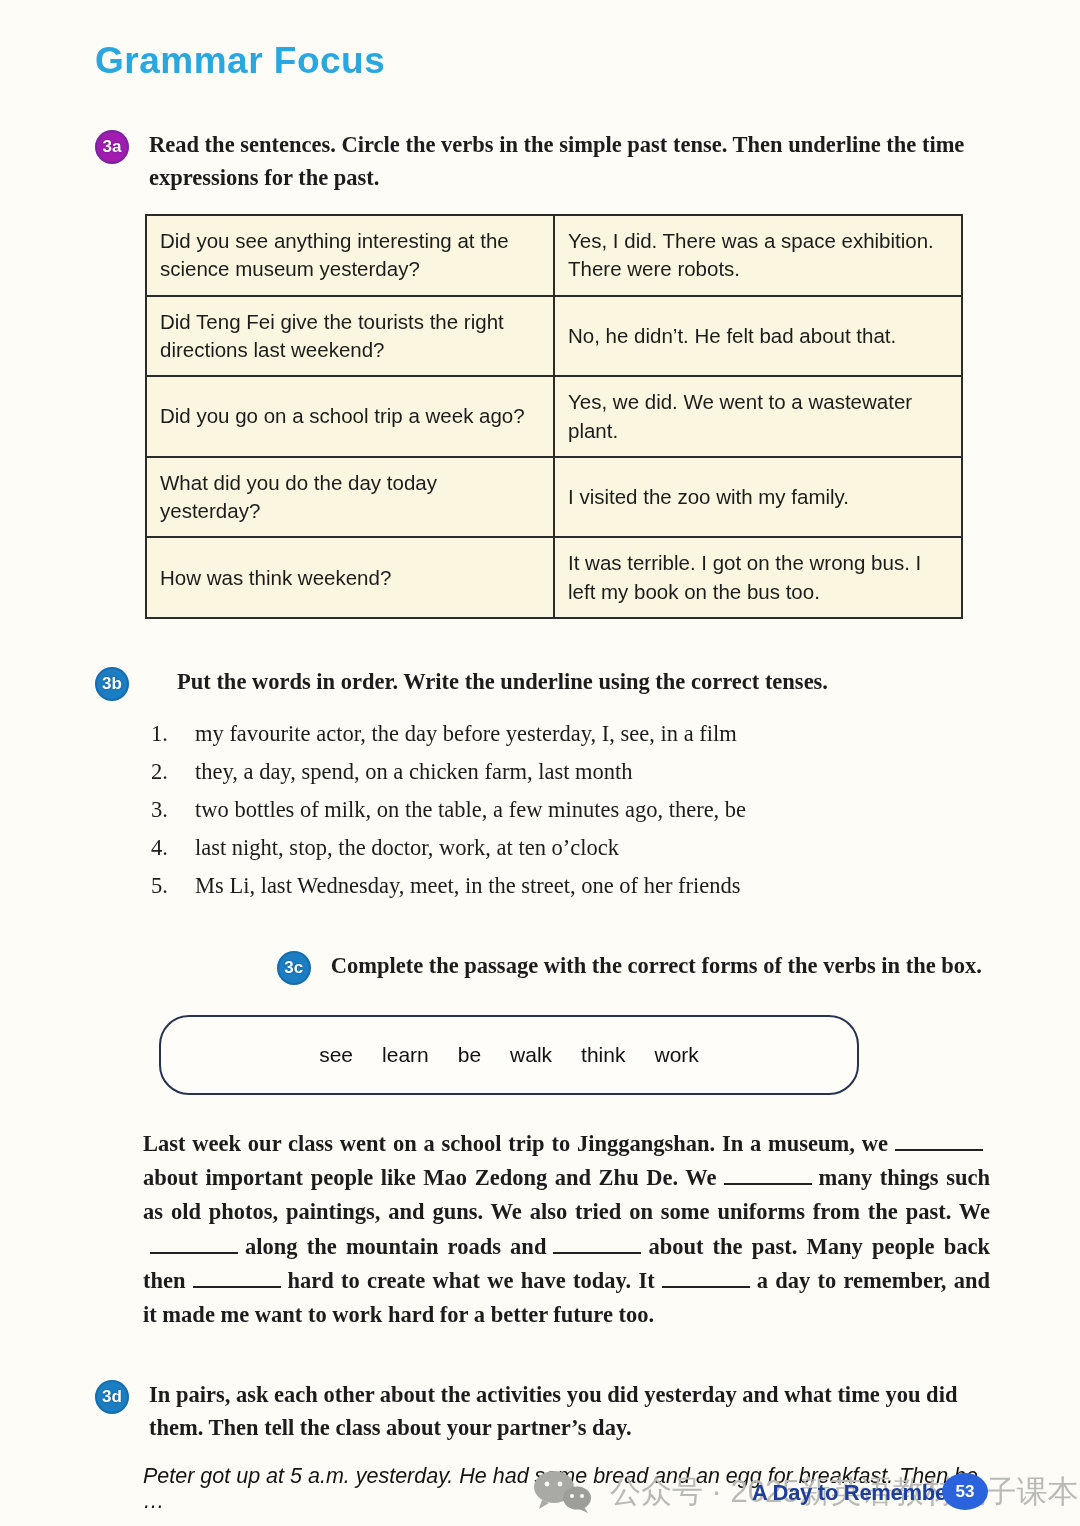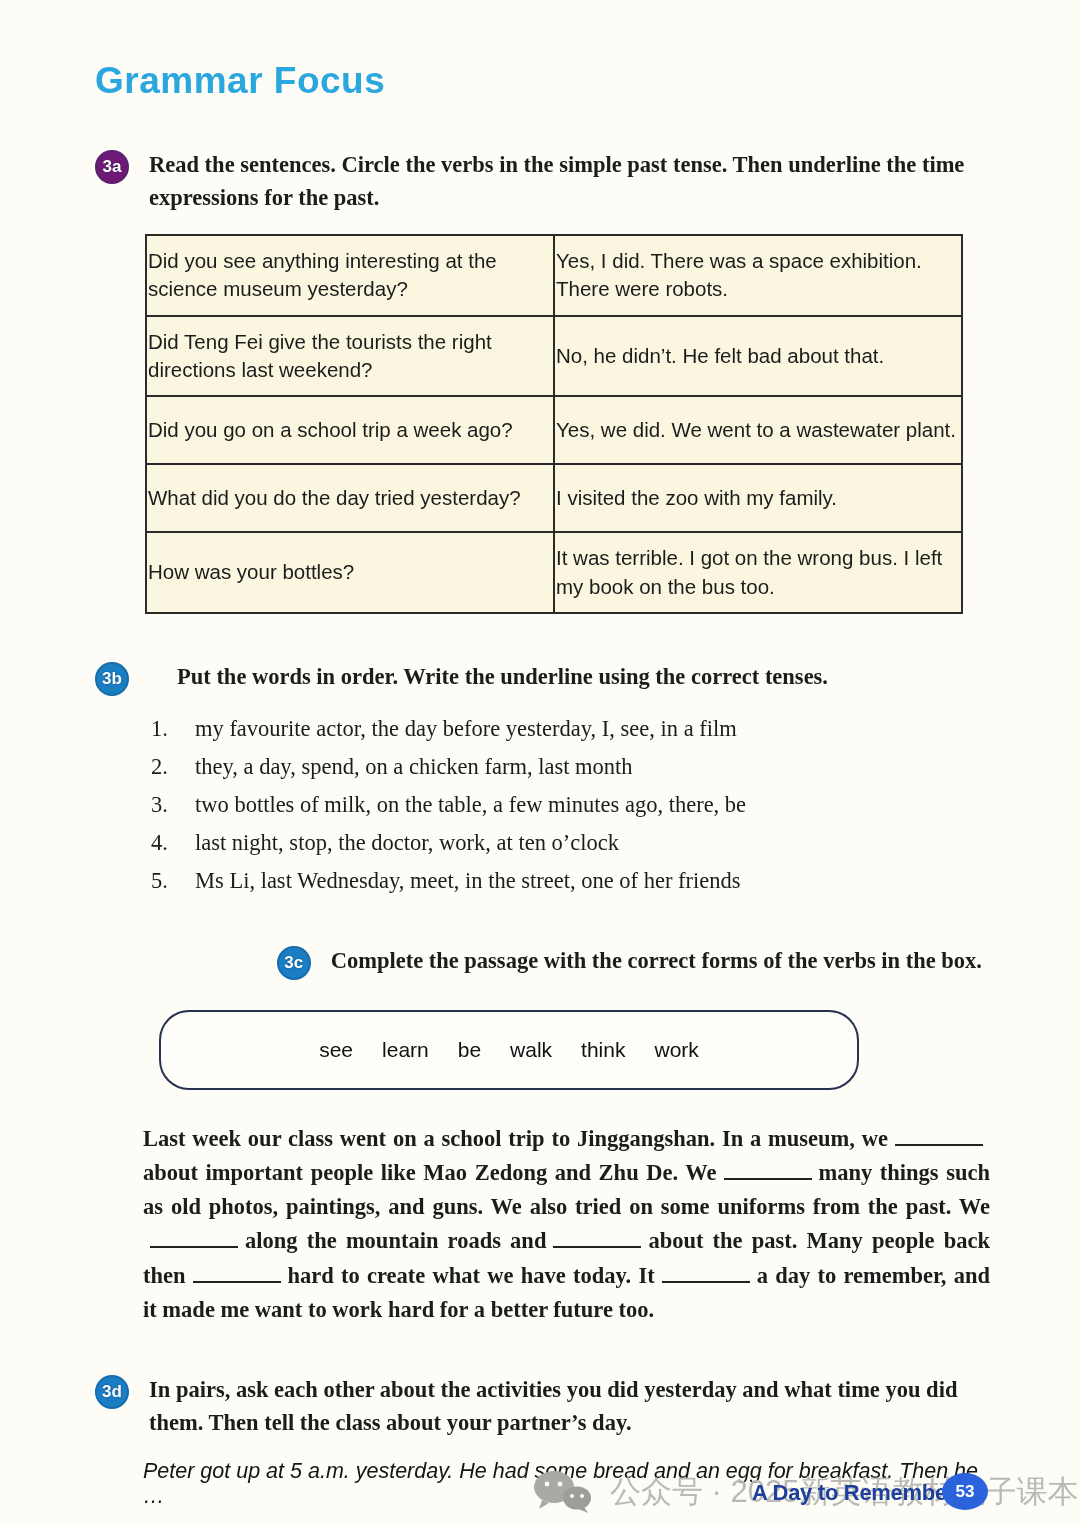--- a/index.html
+++ b/index.html
@@ -22,7 +22,6 @@
     font-size:37px;
     letter-spacing:0.5px;
     color:#29a7de;
-    margin-top:20px;
   }
 
   

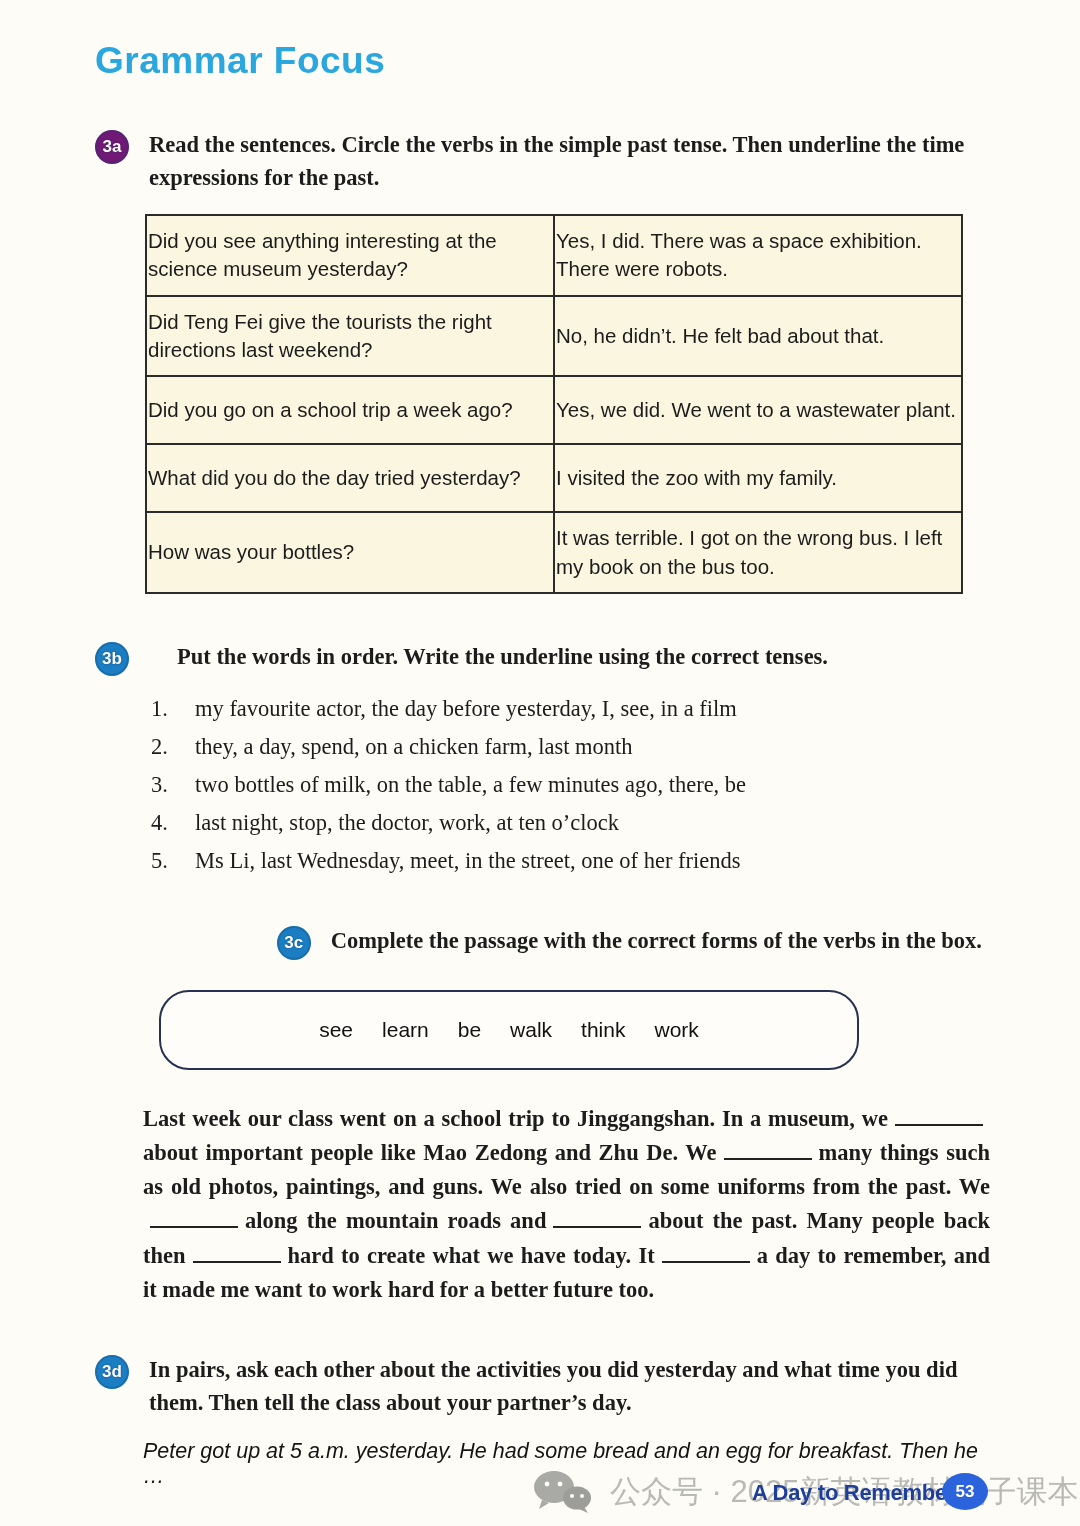--- a/index.html
+++ b/index.html
@@ -44,7 +44,7 @@
     text-shadow:0 0 2px rgba(10,40,90,.6);
     box-shadow: inset 0 0 0 2px rgba(10,60,110,.25);
   }
-  .badge-cyan { background:#701a75; }
+  .badge-cyan { background:#a21caf; }
   .badge-blue { background:#1b7ec2; }
 
   .instruction {

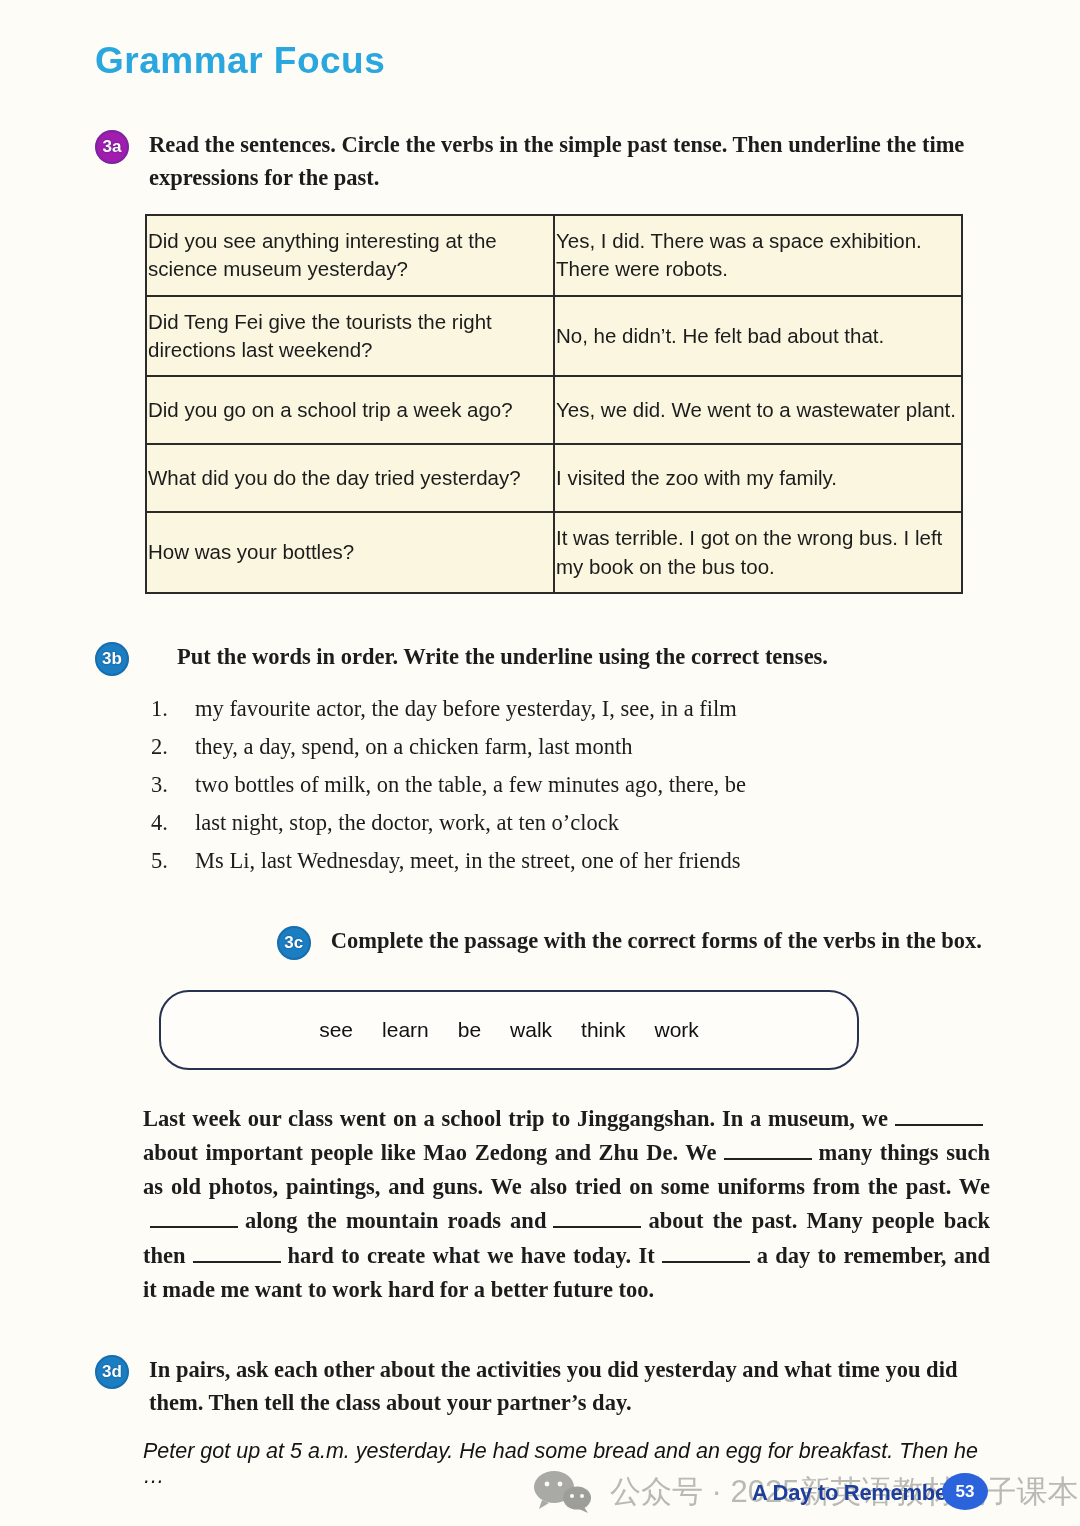--- a/index.html
+++ b/index.html
@@ -66,7 +66,7 @@
   }
   table.qa td {
     border:2px solid #2b2b2b;
-    padding:11px 1px;
+    padding:11px 13px;
     vertical-align:middle;
     height:68px;
   }

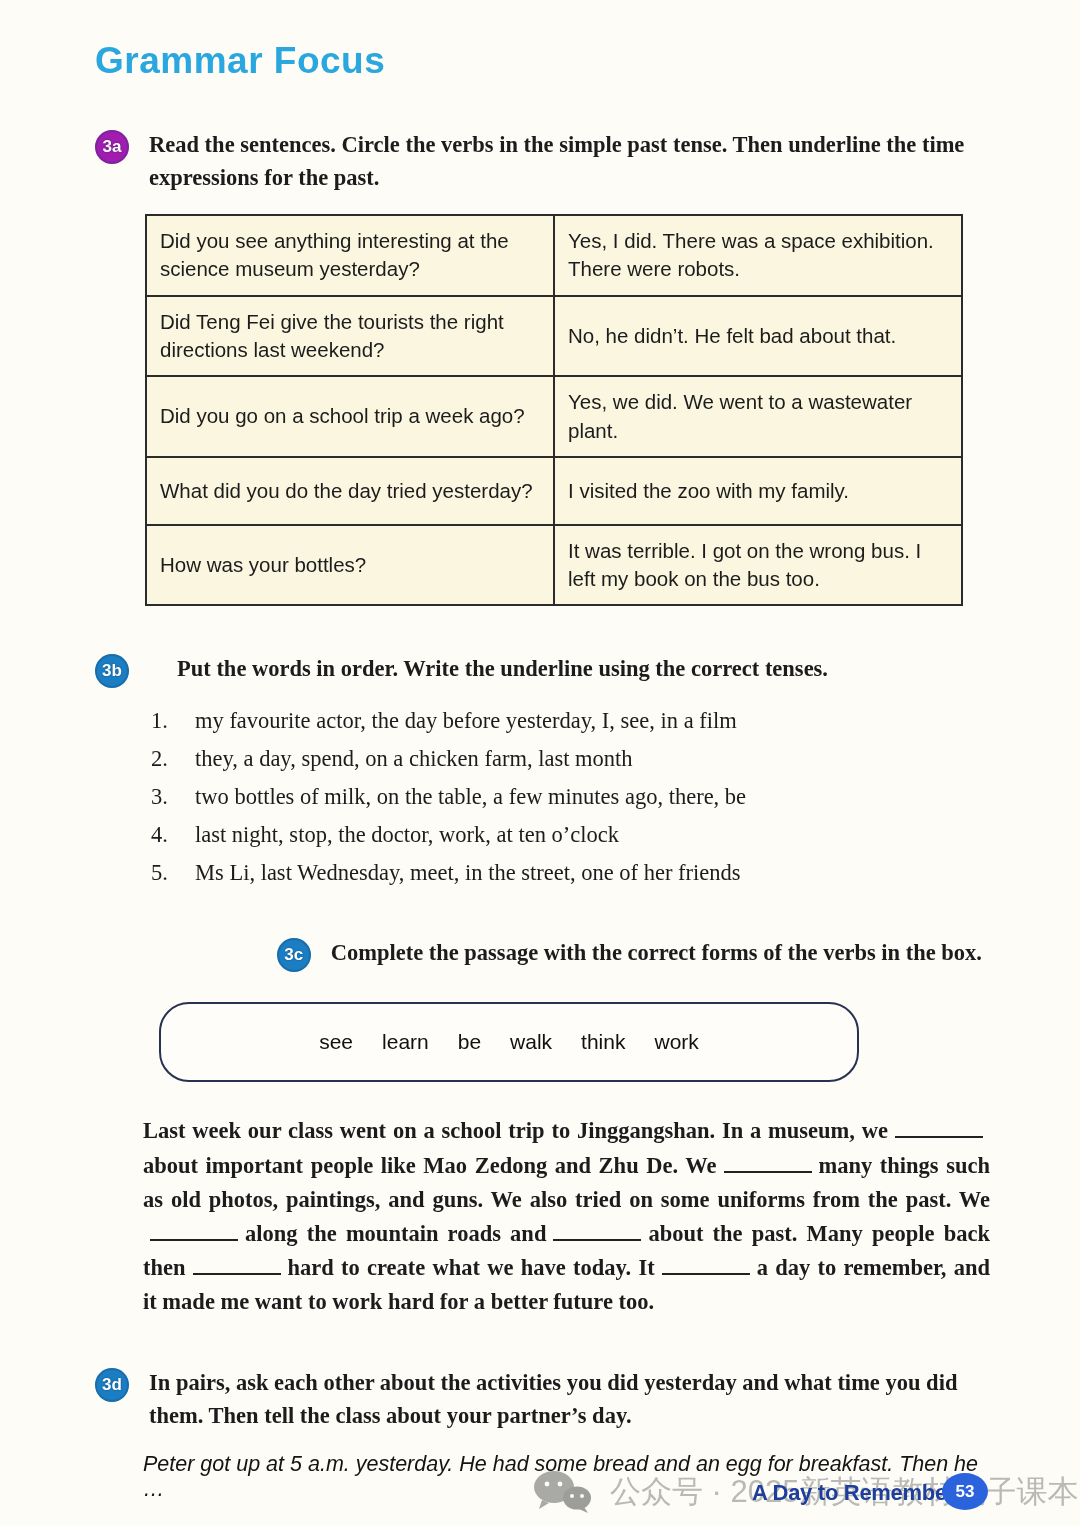--- a/index.html
+++ b/index.html
@@ -182,7 +182,7 @@
             <td class="a">Yes, we did. We went to a wastewater plant.</td>
           </tr>
           <tr>
-            <td class="q">What did you do the day tried yesterday?</td>
+            <td class="q">What did you do the day today yesterday?</td>
             <td class="a">I visited the zoo with my family.</td>
           </tr>
           <tr>

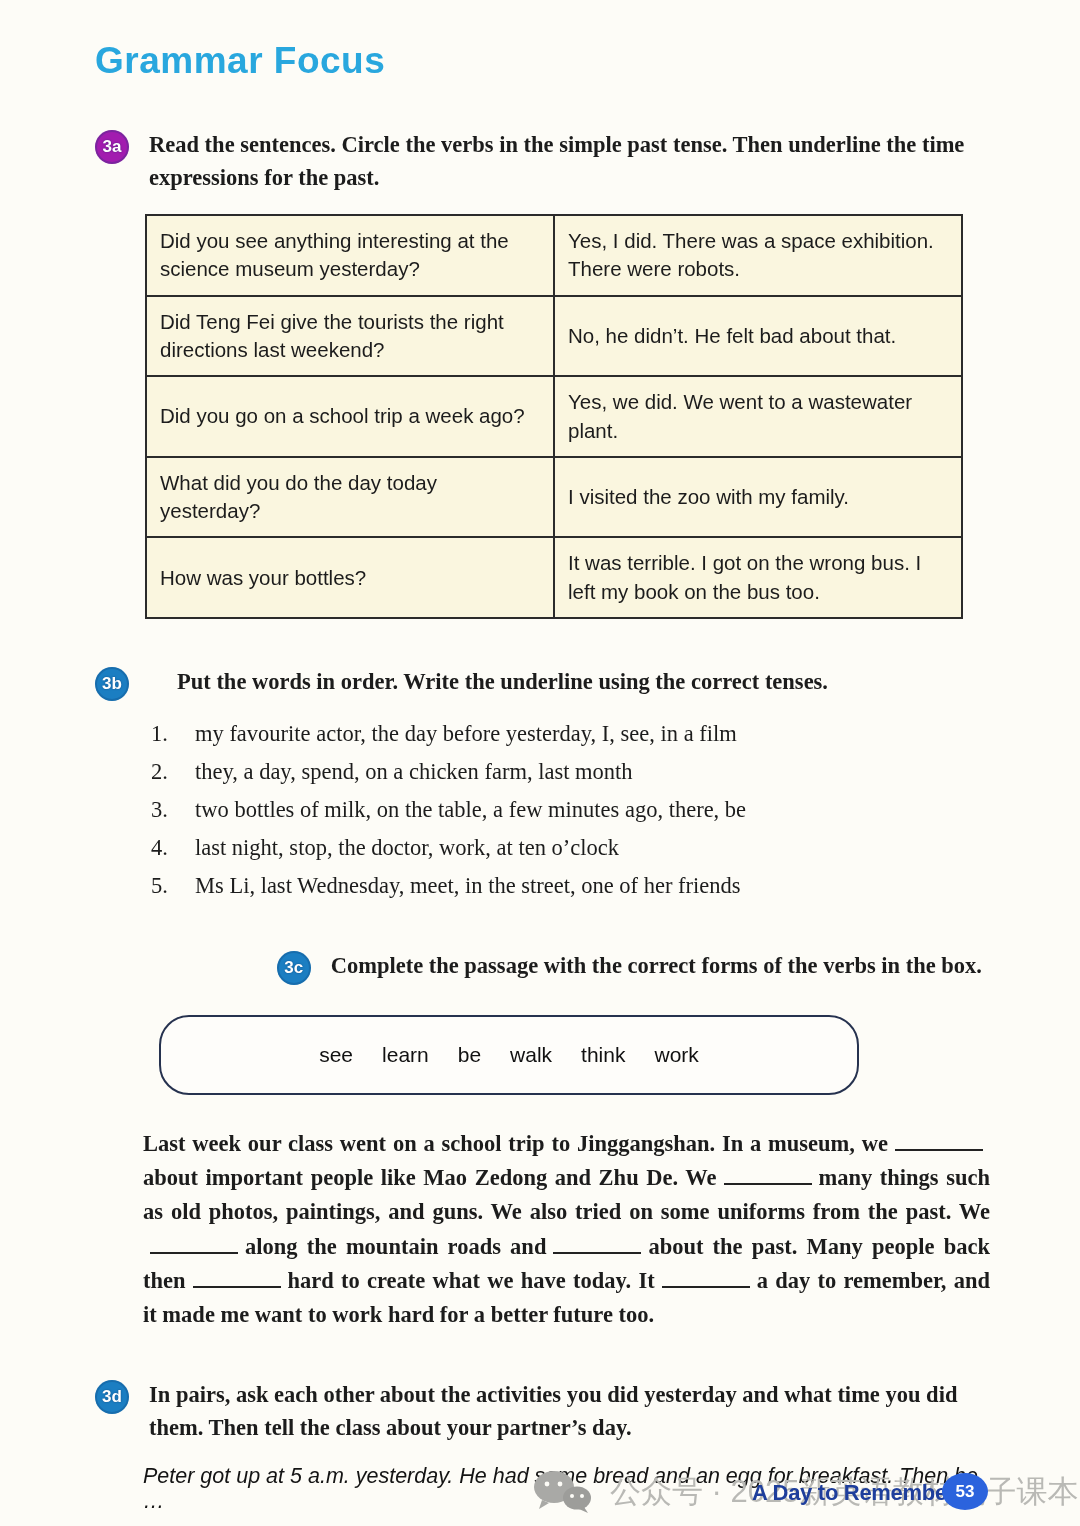--- a/index.html
+++ b/index.html
@@ -186,7 +186,7 @@
             <td class="a">I visited the zoo with my family.</td>
           </tr>
           <tr>
-            <td class="q">How was your bottles?</td>
+            <td class="q">How was think weekend?</td>
             <td class="a">It was terrible. I got on the wrong bus. I left my book on the bus too.</td>
           </tr>
         </tbody>

